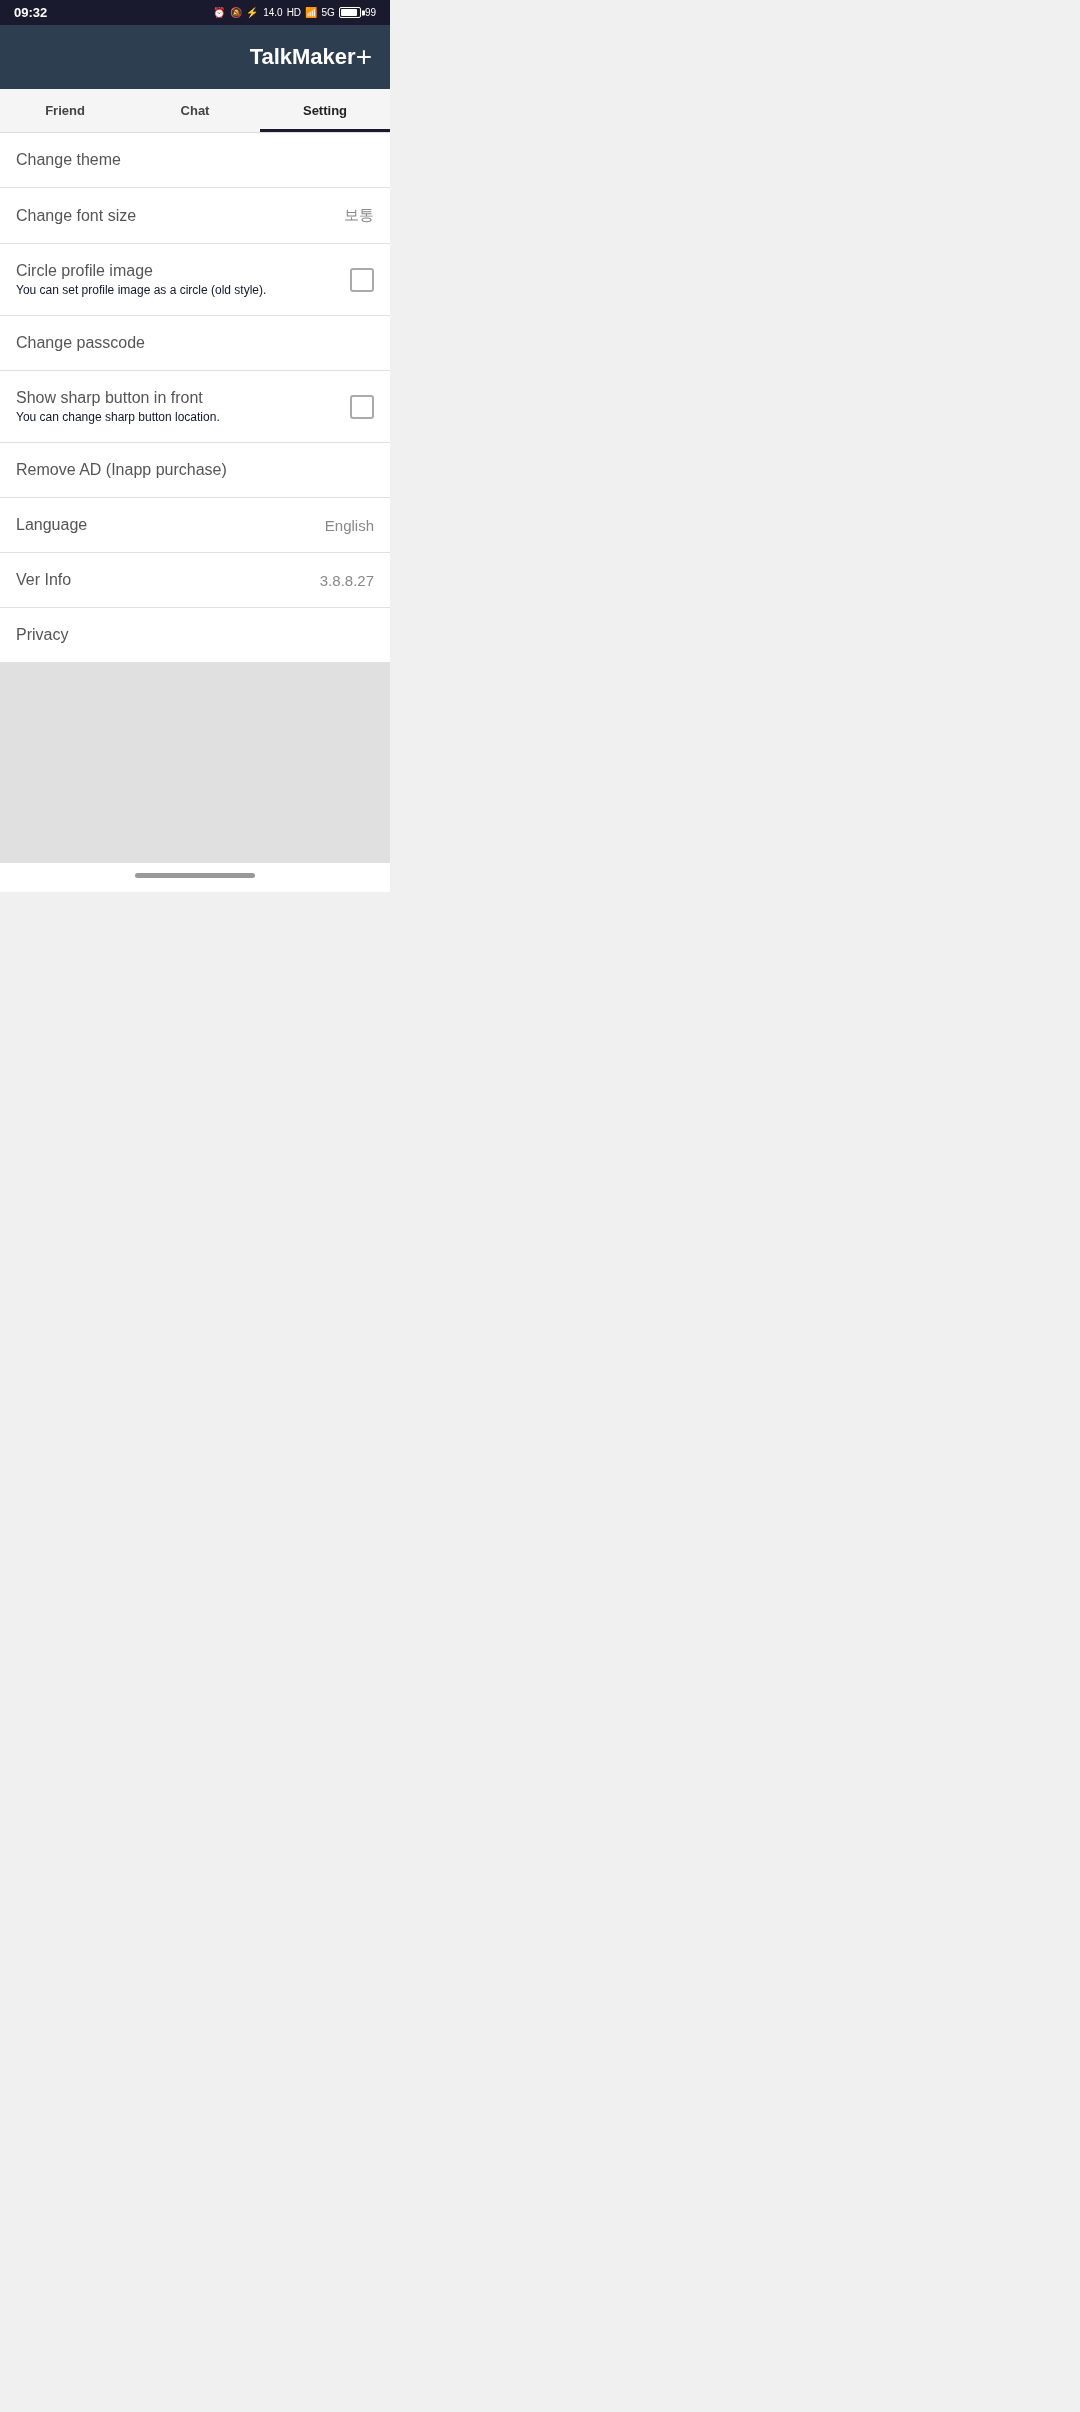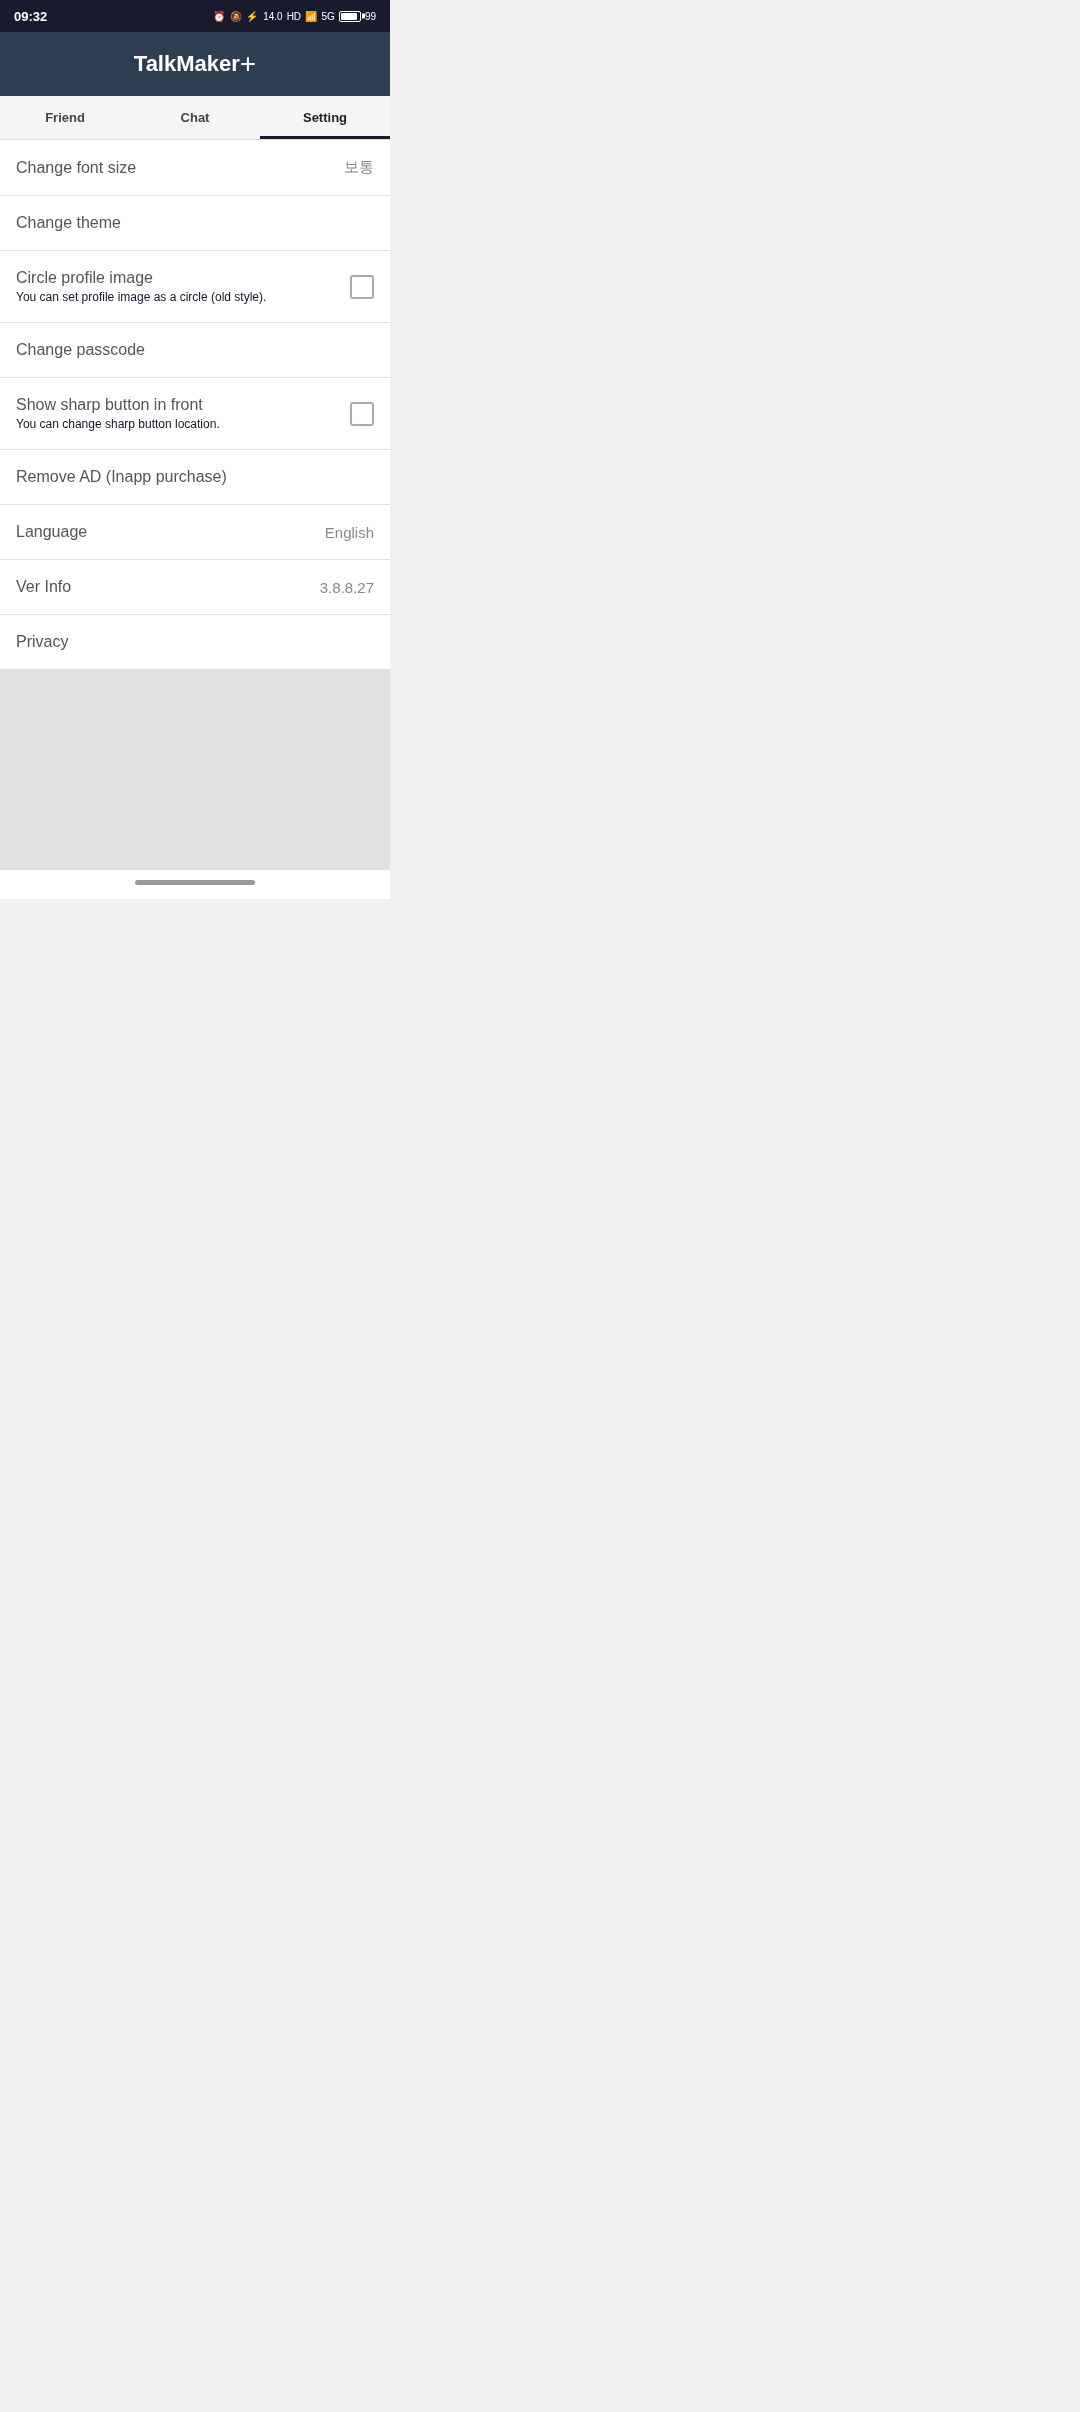--- a/index.html
+++ b/index.html
@@ -22,7 +22,7 @@
       justify-content: space-between;
       align-items: center;
       padding: 6px 14px;
-      height: 32px;
+      height: 25px;
     }
 
     .status-time {

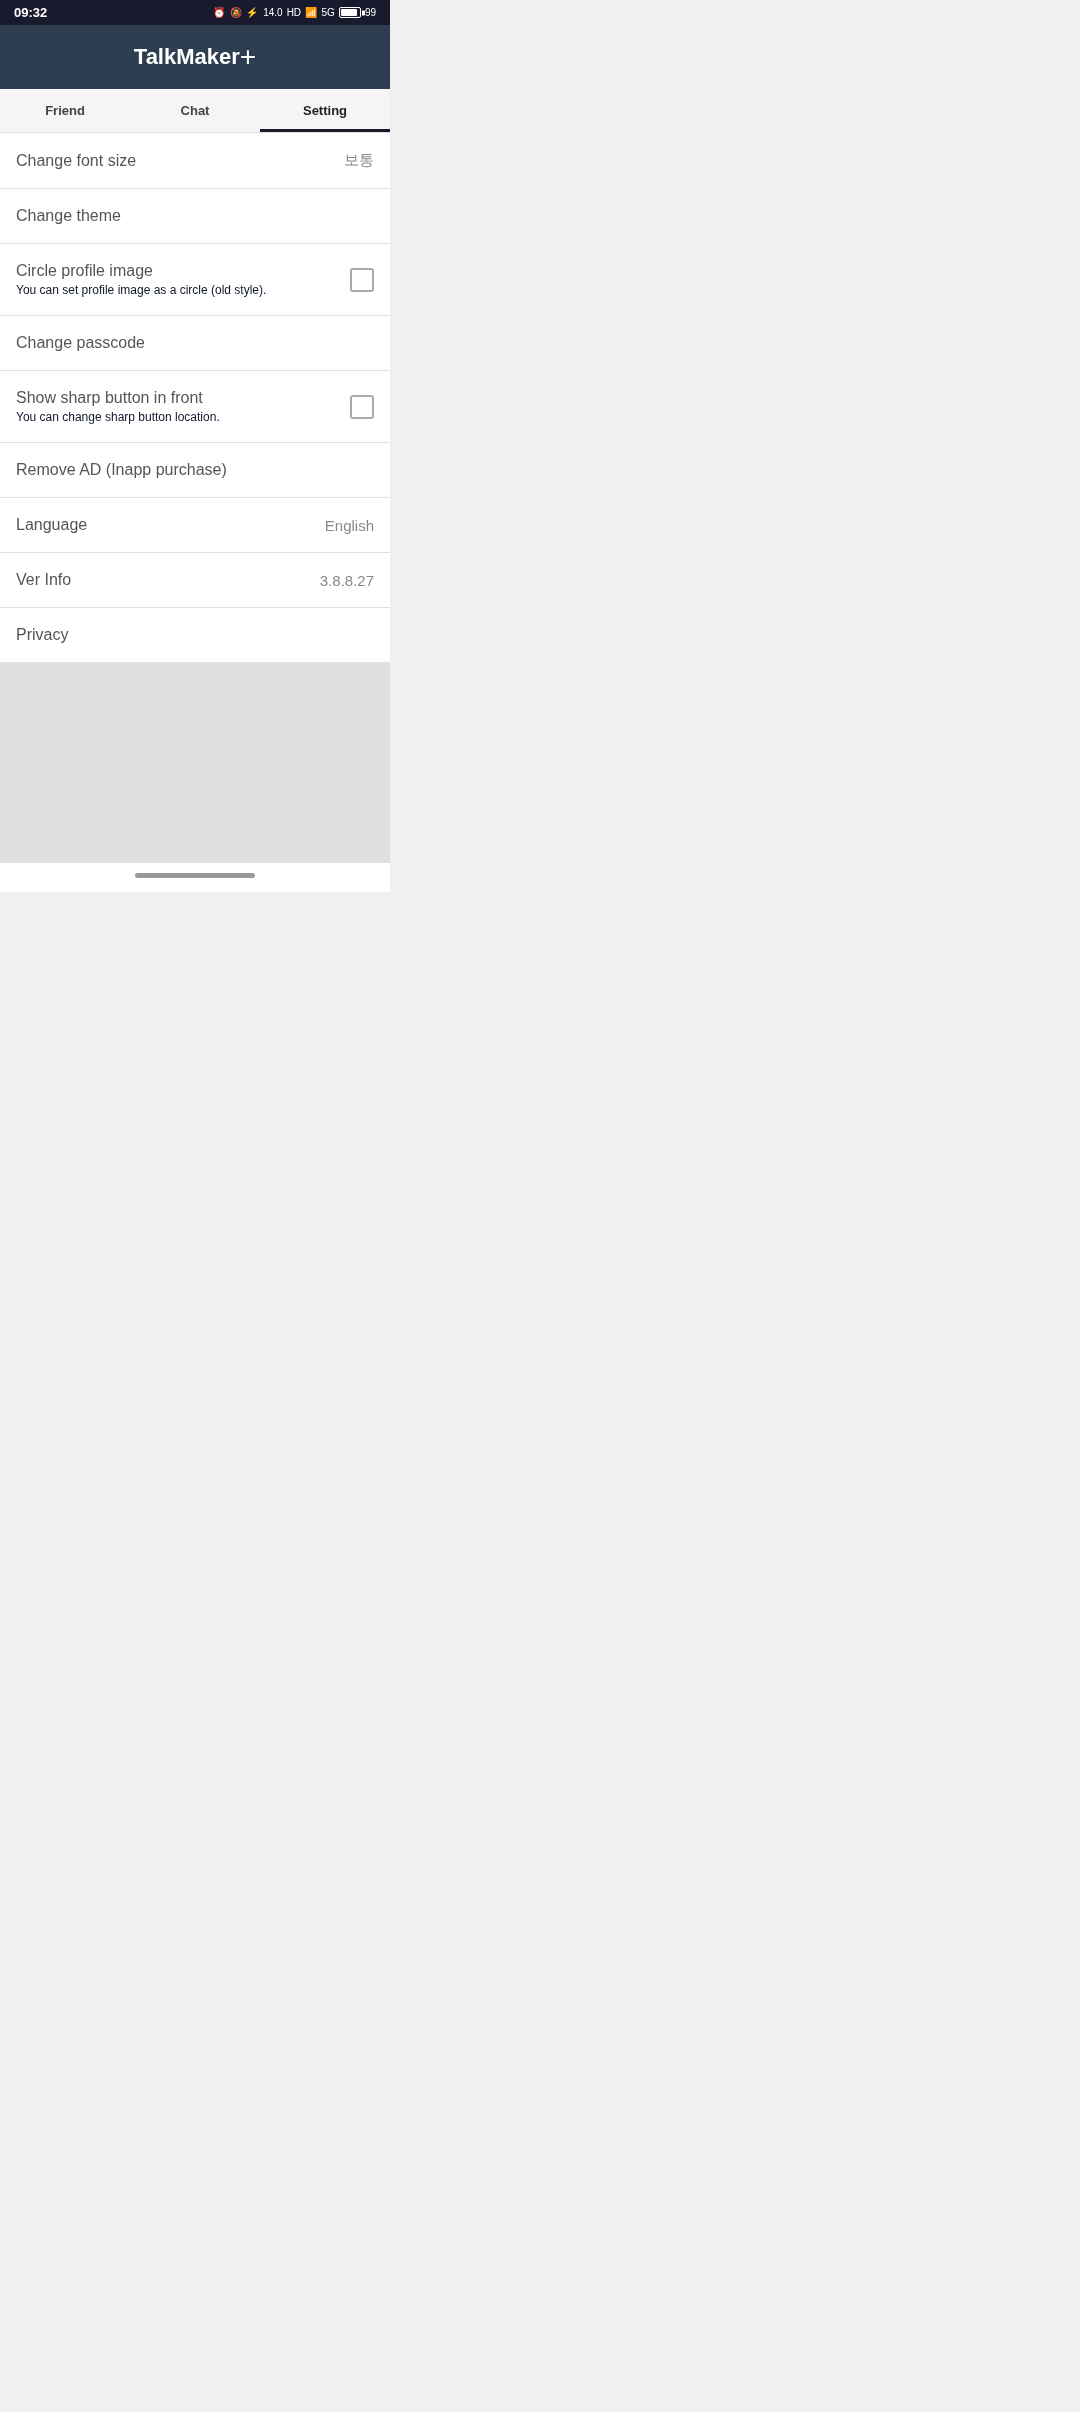--- a/index.html
+++ b/index.html
@@ -76,7 +76,7 @@
       background: #2c3e50;
       color: white;
       display: flex;
-      justify-content: center;
+      justify-content: flex-end;
       align-items: center;
       padding: 14px 18px;
       height: 64px;

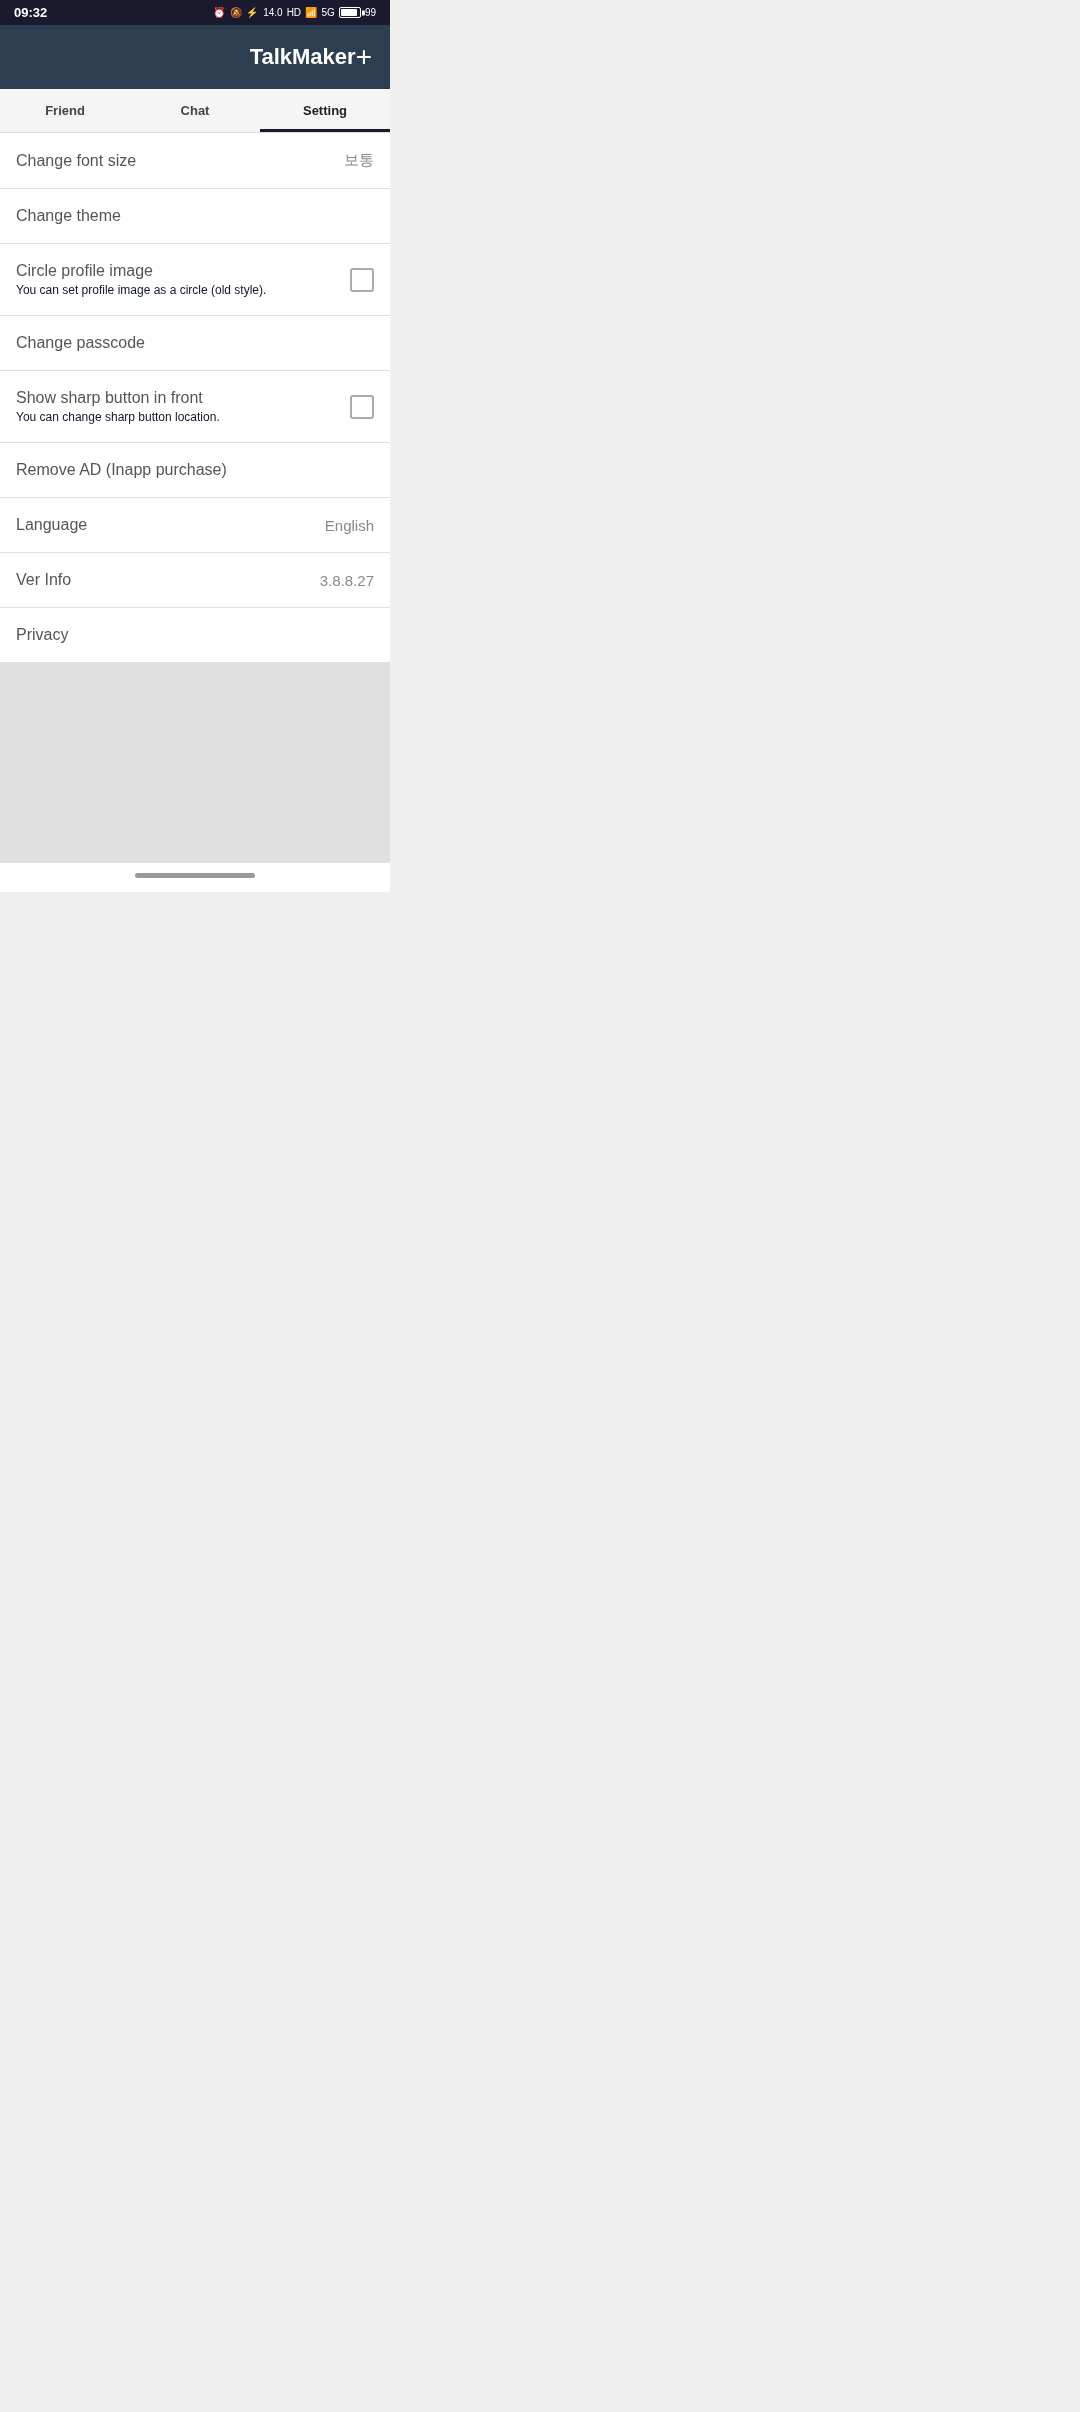--- a/index.html
+++ b/index.html
@@ -241,15 +241,15 @@
 
   <div class="settings-item">
     <div class="settings-item-left">
+      <div class="settings-item-title">Change theme</div>
+    </div>
+  </div>
+
+  <div class="settings-item">
+    <div class="settings-item-left">
       <div class="settings-item-title">Change font size</div>
     </div>
     <span class="settings-item-value">보통</span>
-  </div>
-
-  <div class="settings-item">
-    <div class="settings-item-left">
-      <div class="settings-item-title">Change theme</div>
-    </div>
   </div>
 
   <div class="settings-item">

